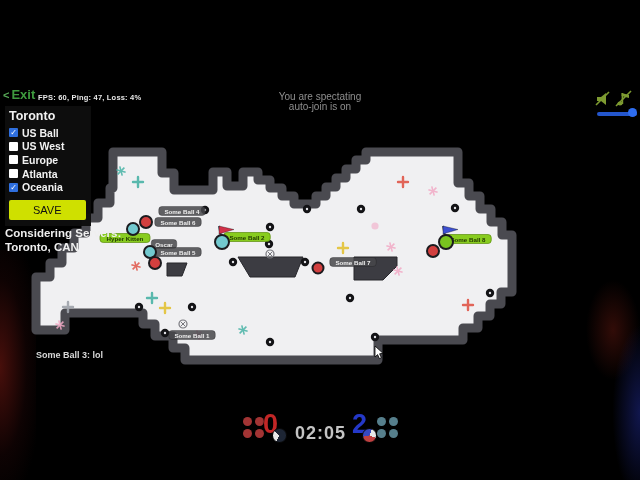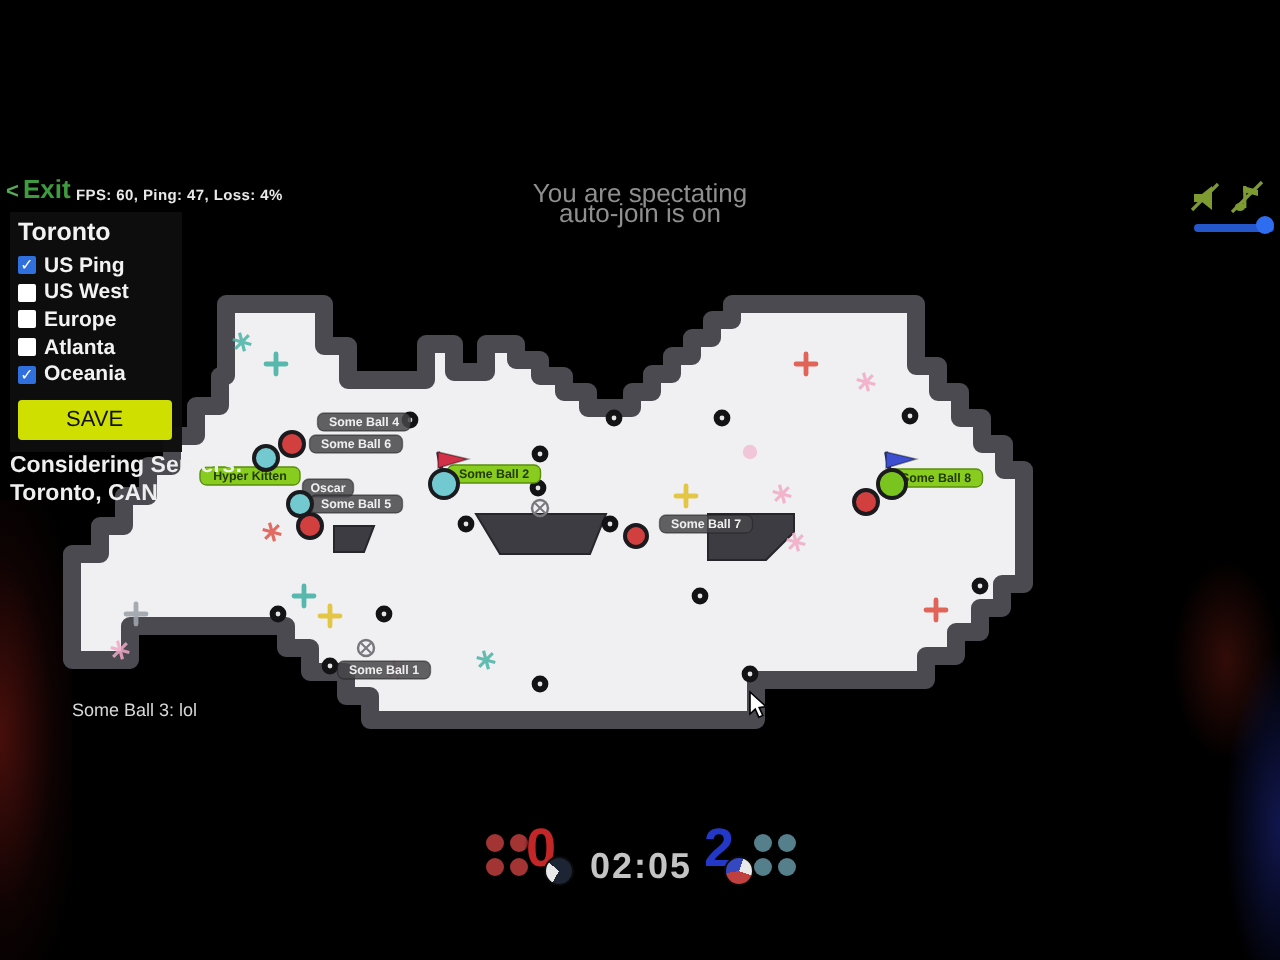--- a/index.html
+++ b/index.html
@@ -17,7 +17,7 @@
   #exit{left:3px;top:57px;color:#3e9b3e;font-size:13px;font-weight:bold;cursor:pointer;}
   #exit .arr{font-size:11px;margin-right:2px;color:#57a957;}
   #stats{left:38px;top:63px;color:#e8e8e8;font-size:7.5px;font-weight:bold;letter-spacing:.2px;text-align:center;}
-  #spec{left:0;top:62px;width:640px;text-align:center;color:#8f8f8f;font-size:13px;line-height:10px;}
+  #spec{left:0;top:62px;width:640px;text-align:center;color:#8f8f8f;font-size:10px;line-height:10px;}
   
   #panel{left:5px;top:76px;width:86px;background:rgba(14,14,14,.96);padding:3px 0 6px 4px;box-sizing:border-box;}
   #panel h1{margin:0 0 3px 0;font-size:12.5px;color:#f2f2f2;font-weight:bold;}

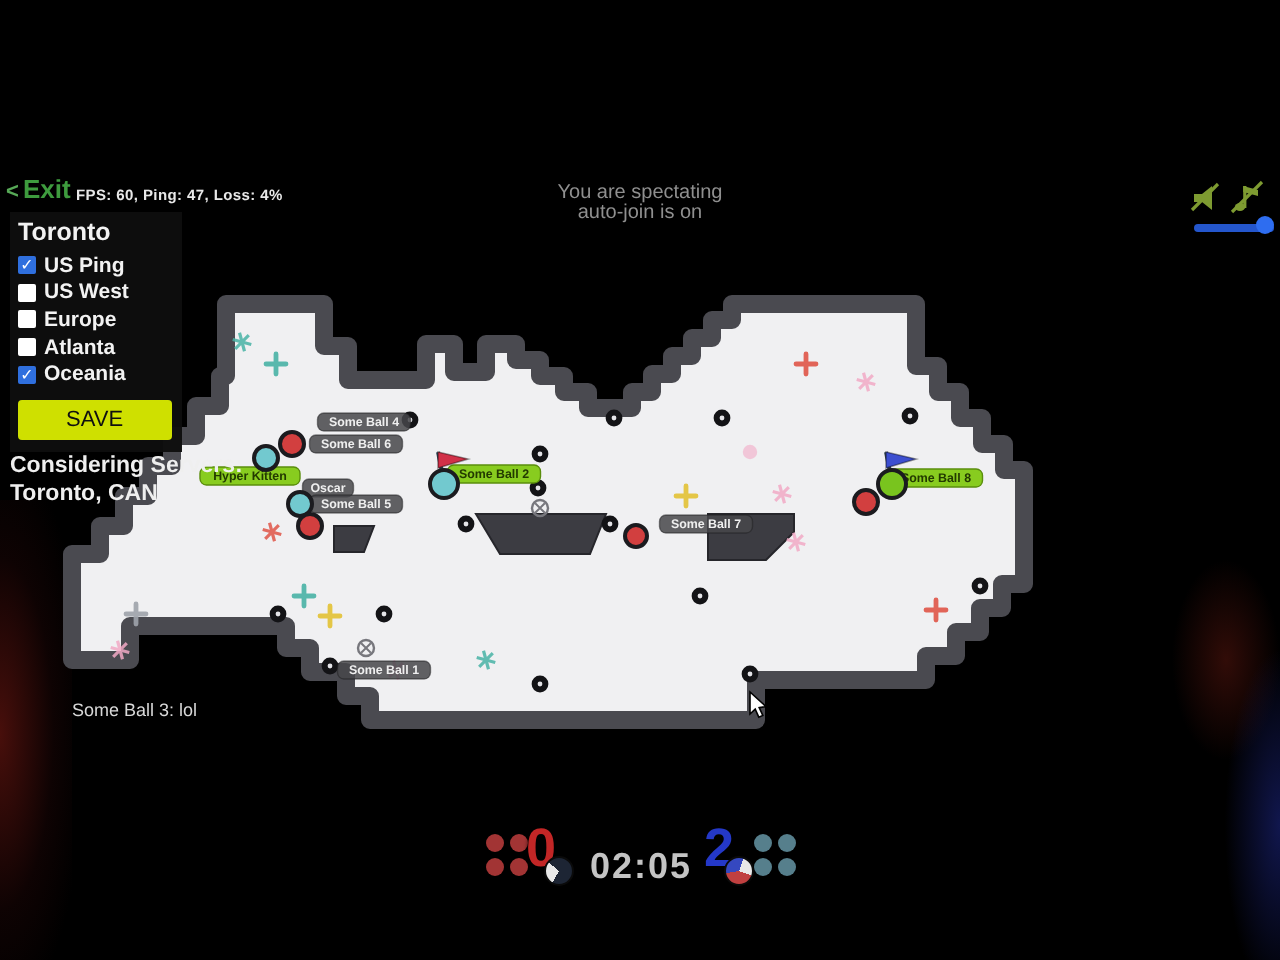--- a/index.html
+++ b/index.html
@@ -213,7 +213,7 @@
     <div id="opts">
         <div class="opt">
           <span class="box on">✓</span>
-          <span class="olbl">US Ping</span>
+          <span class="olbl">US Ball</span>
         </div>
         <div class="opt">
           <span class="box"></span>

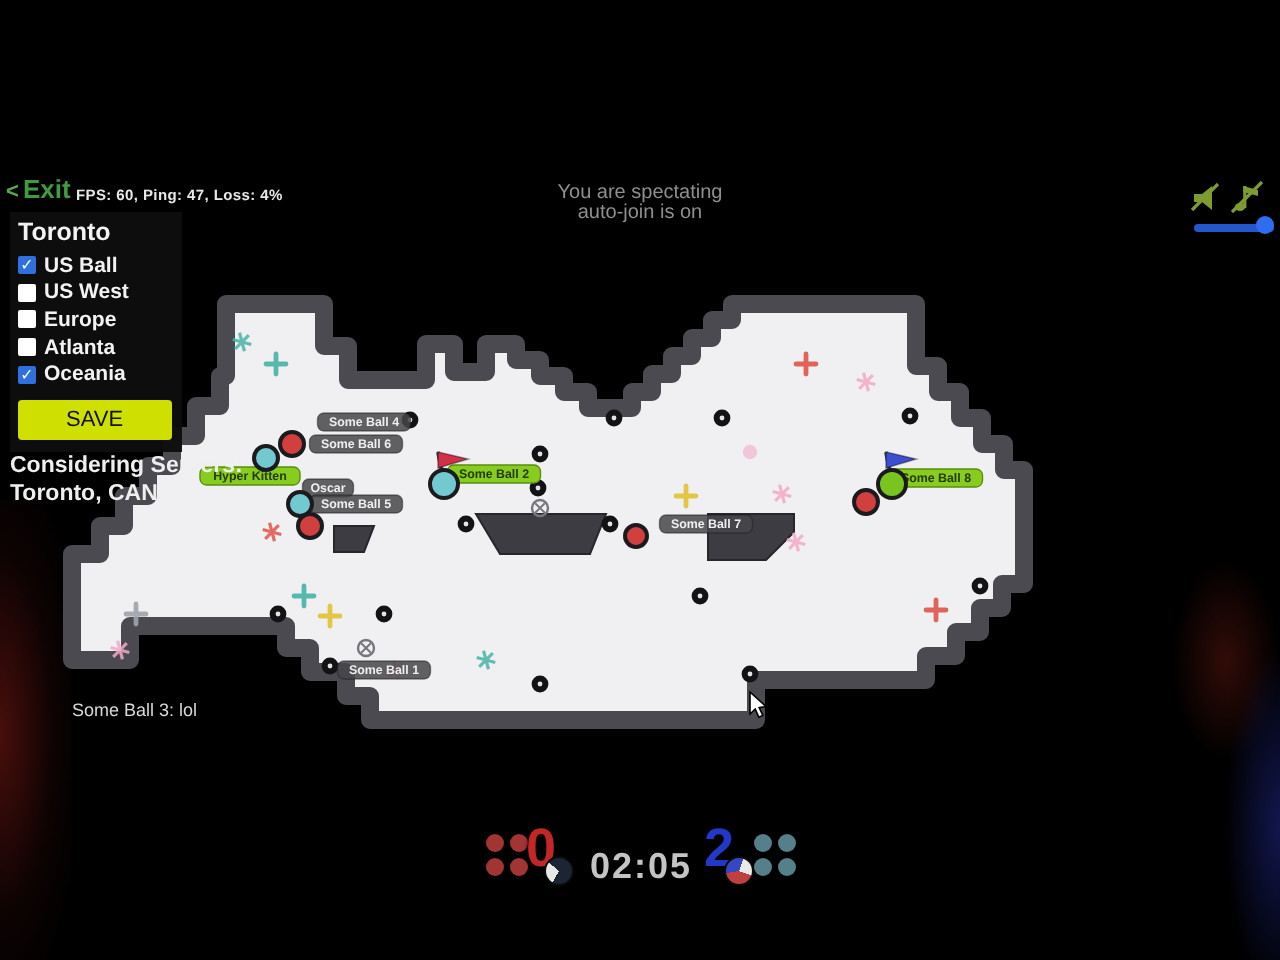--- a/index.html
+++ b/index.html
@@ -34,7 +34,7 @@
   #vol-track{left:597px;top:82px;width:40px;height:4px;background:#2456cc;border-radius:2px;cursor:pointer;}
   #vol-knob{top:78px;width:9px;height:9px;border-radius:50%;background:#2e6df0;cursor:pointer;}
   
-  #chat{left:36px;top:320px;color:#d8d8d8;font-size:9px;font-weight:normal;}
+  #chat{left:36px;top:320px;color:#d8d8d8;font-size:9px;font-weight:bold;}
   
   .dots{display:grid;grid-template-columns:9px 9px;grid-gap:3px;}
   .dot{width:9px;height:9px;border-radius:50%;}

